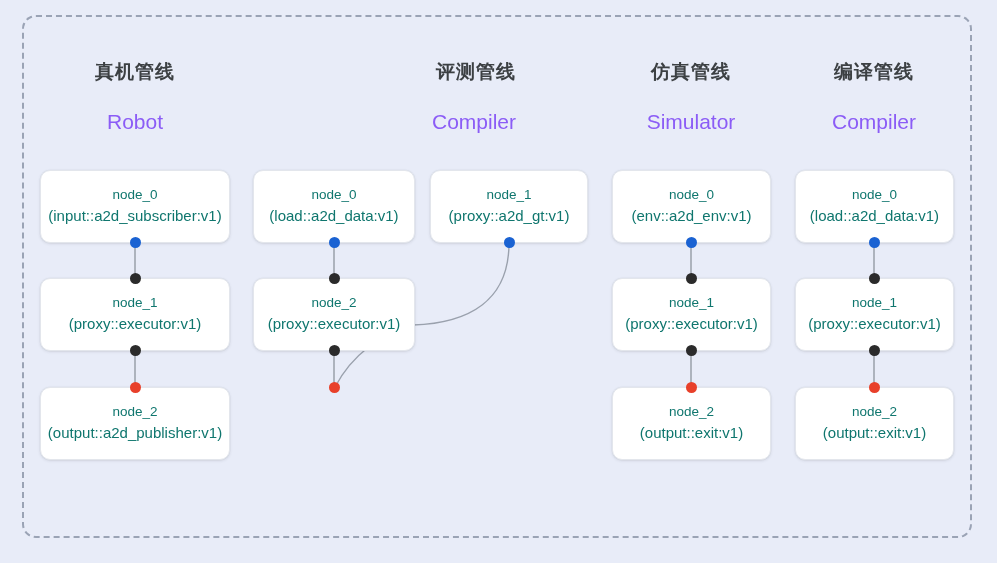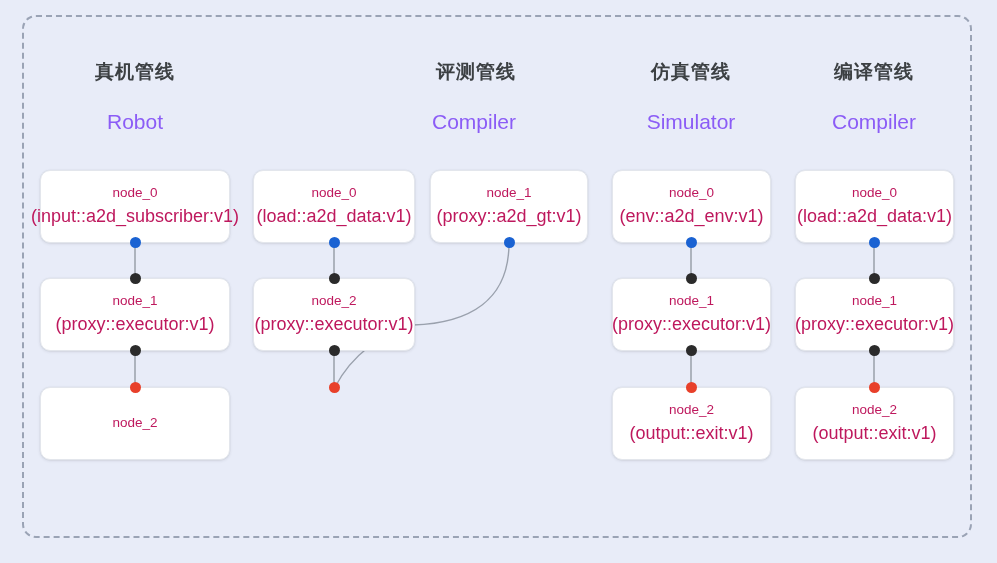--- a/index.html
+++ b/index.html
@@ -39,7 +39,7 @@
     box-shadow:0 1px 3px rgba(60,64,67,.13),0 0 0 .5px rgba(60,64,67,.04);
     display:flex;flex-direction:column;
     align-items:center;justify-content:center;
-    color:#be185d;
+    color:#0f766e;
   }
   .node .nname{font-size:13.5px;line-height:1.25;white-space:nowrap;}
   .node .nkind{font-size:18px;line-height:1.25;white-space:nowrap;margin-top:3px;}

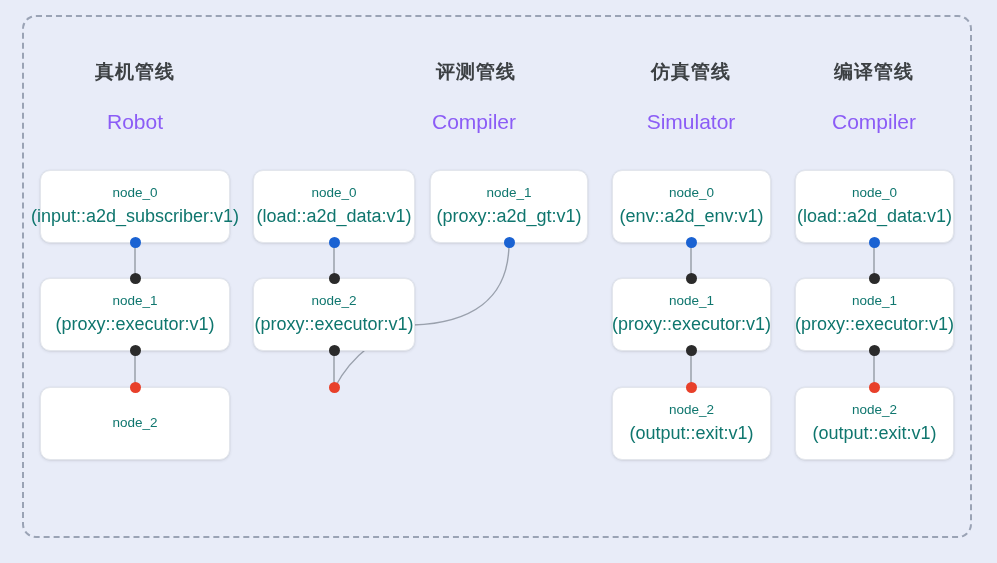--- a/index.html
+++ b/index.html
@@ -42,7 +42,7 @@
     color:#0f766e;
   }
   .node .nname{font-size:13.5px;line-height:1.25;white-space:nowrap;}
-  .node .nkind{font-size:18px;line-height:1.25;white-space:nowrap;margin-top:3px;}
+  .node .nkind{font-size:15px;line-height:1.25;white-space:nowrap;margin-top:3px;}
 
   .dot{
     position:absolute;border-radius:50%;

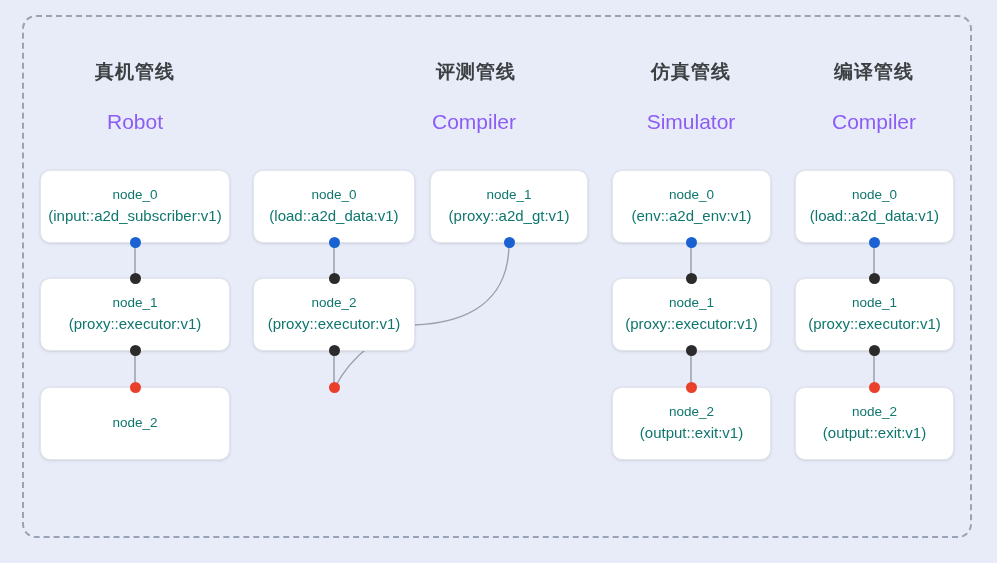--- a/index.html
+++ b/index.html
@@ -115,6 +115,7 @@
   </div>
   <div class="node" style="left:40px;top:387px;width:190px;height:73px;">
     <div class="nname">node_2</div>
+    <div class="nkind">(output::a2d_publisher:v1)</div>
   </div>
 
   <div class="node" style="left:253px;top:170px;width:162px;height:73px;">

